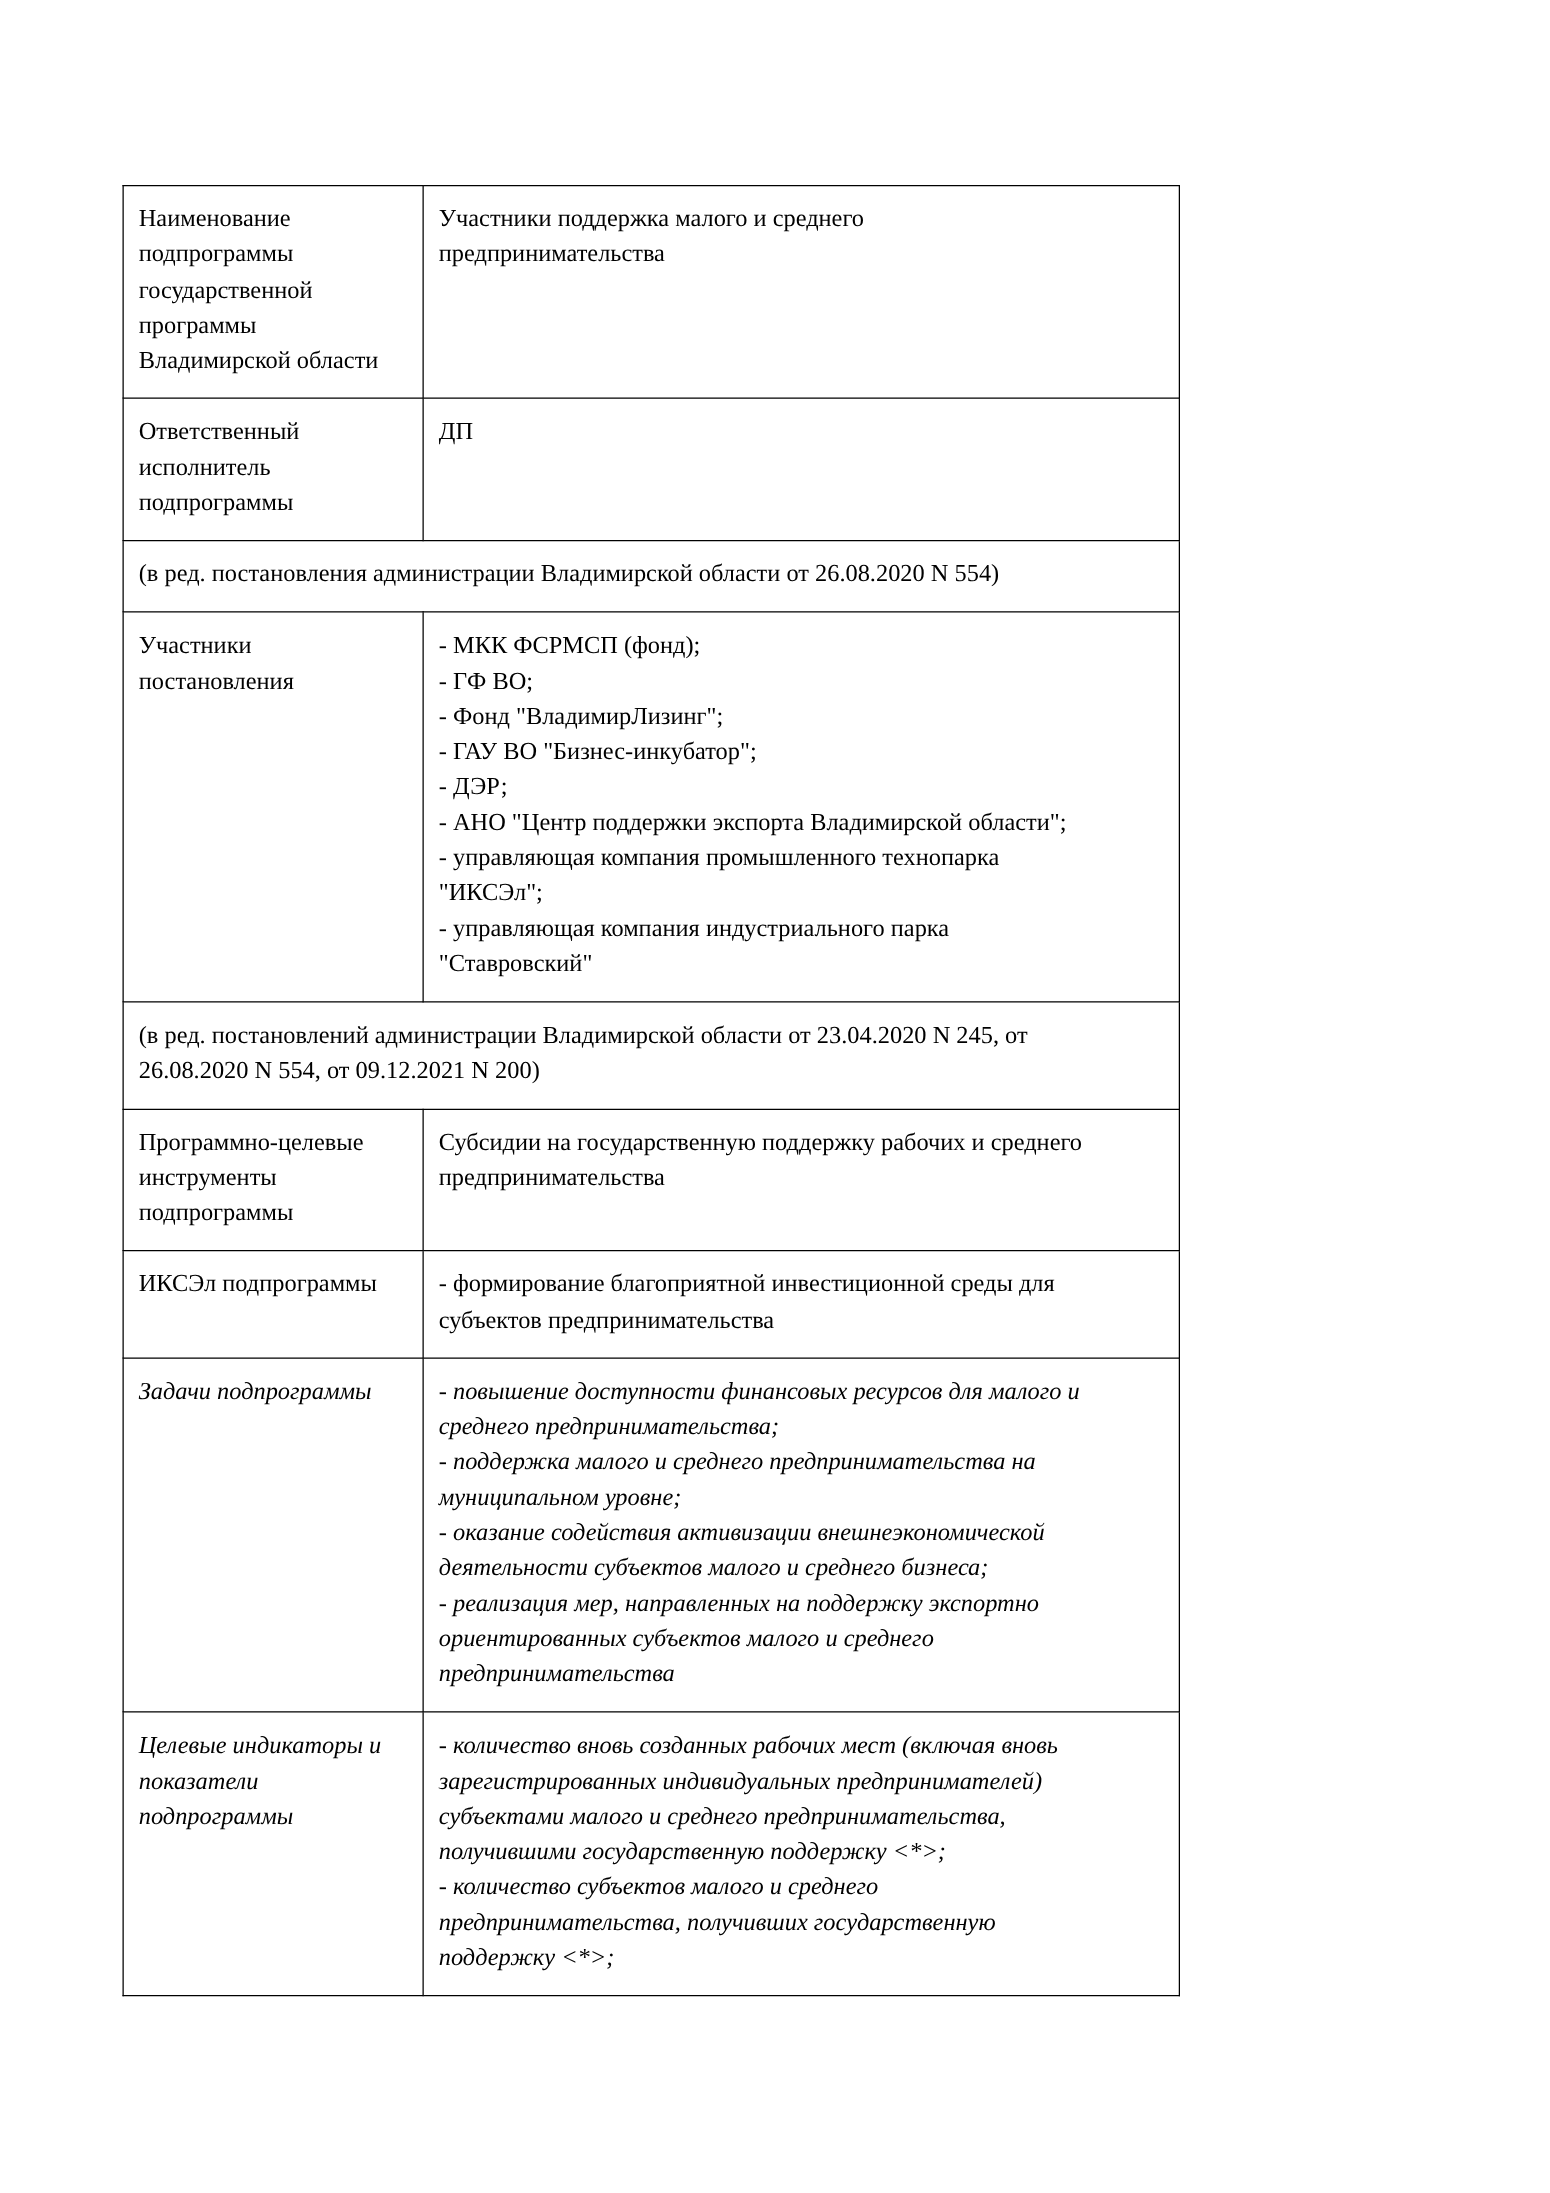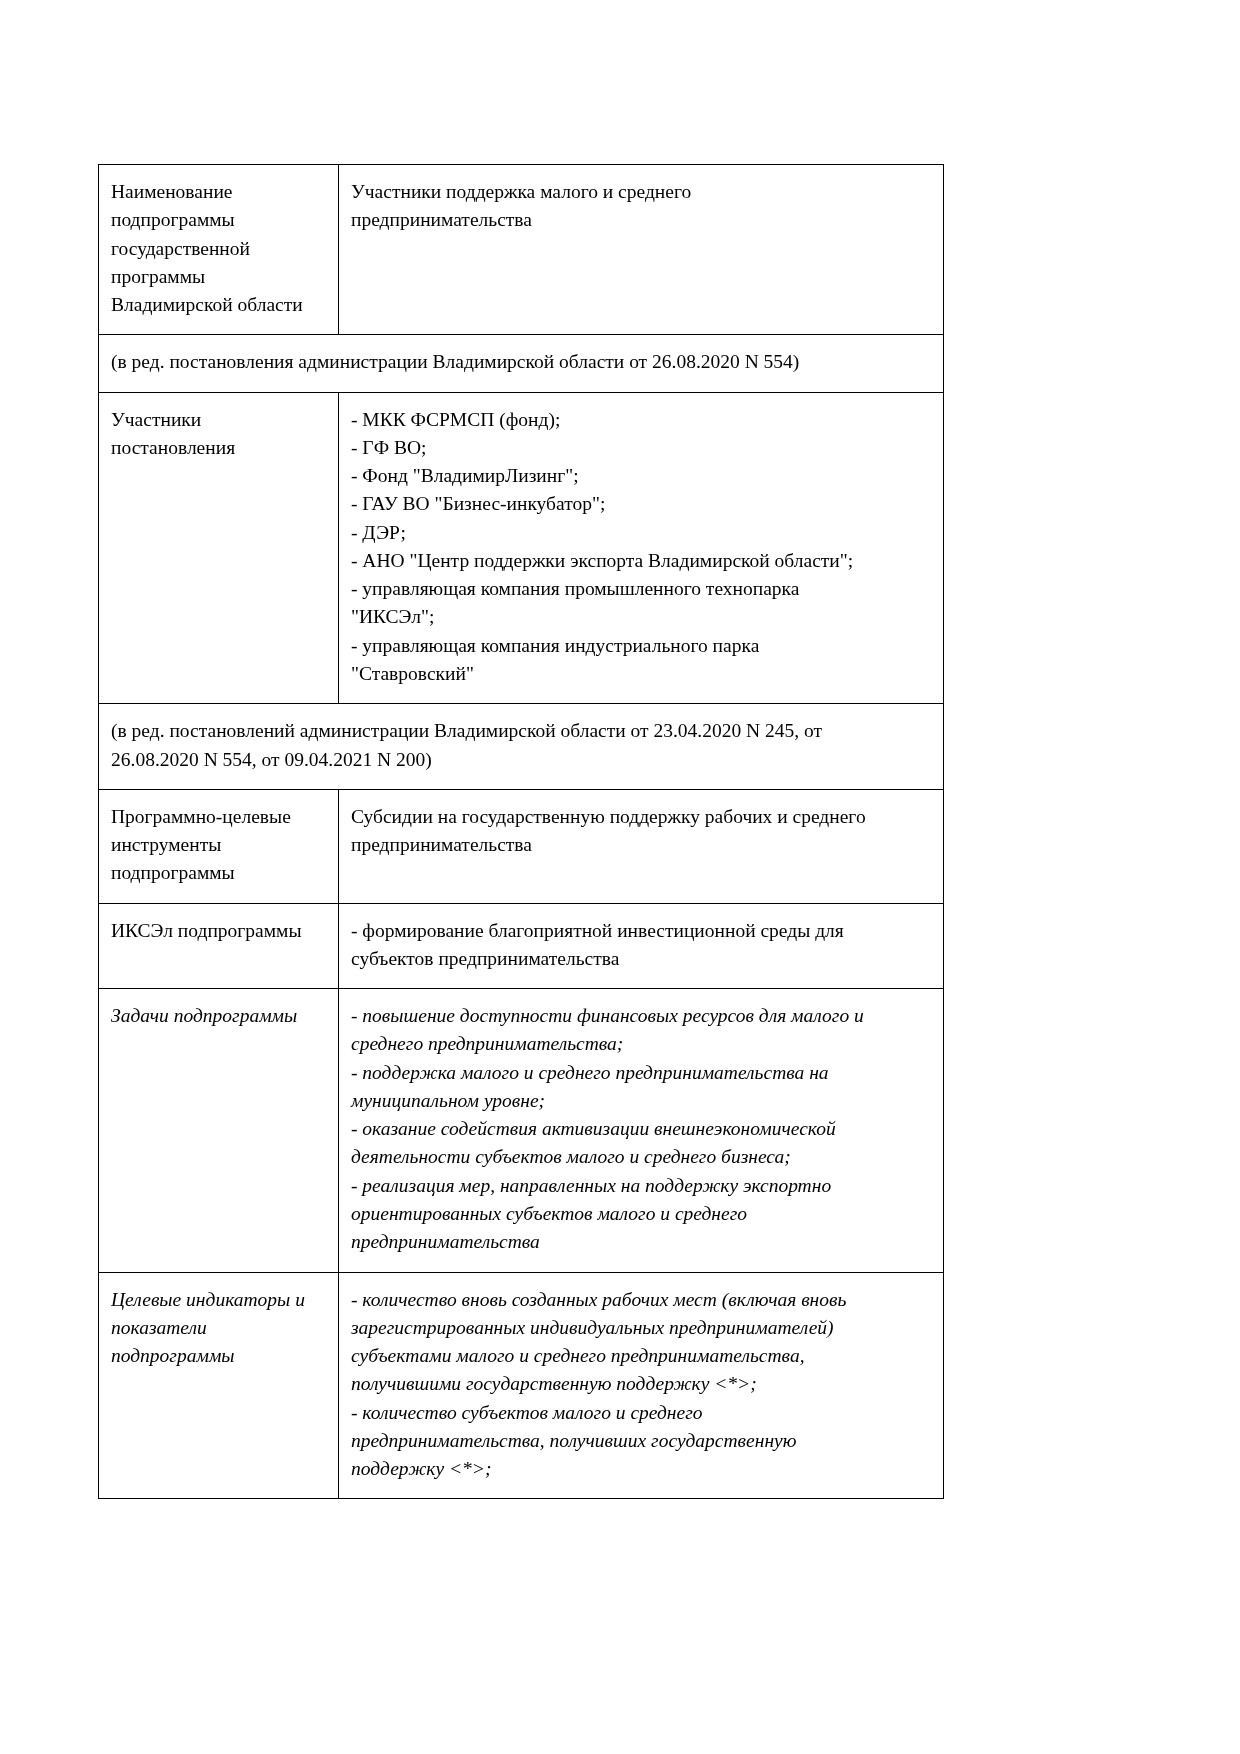--- a/index.html
+++ b/index.html
@@ -25,7 +25,7 @@
   .doc-table-wrap {
     position: absolute;
     left: 98px;
-    top: 164px;
+    top: 148px;
     width: 845px;
   }
   table.doc-table {

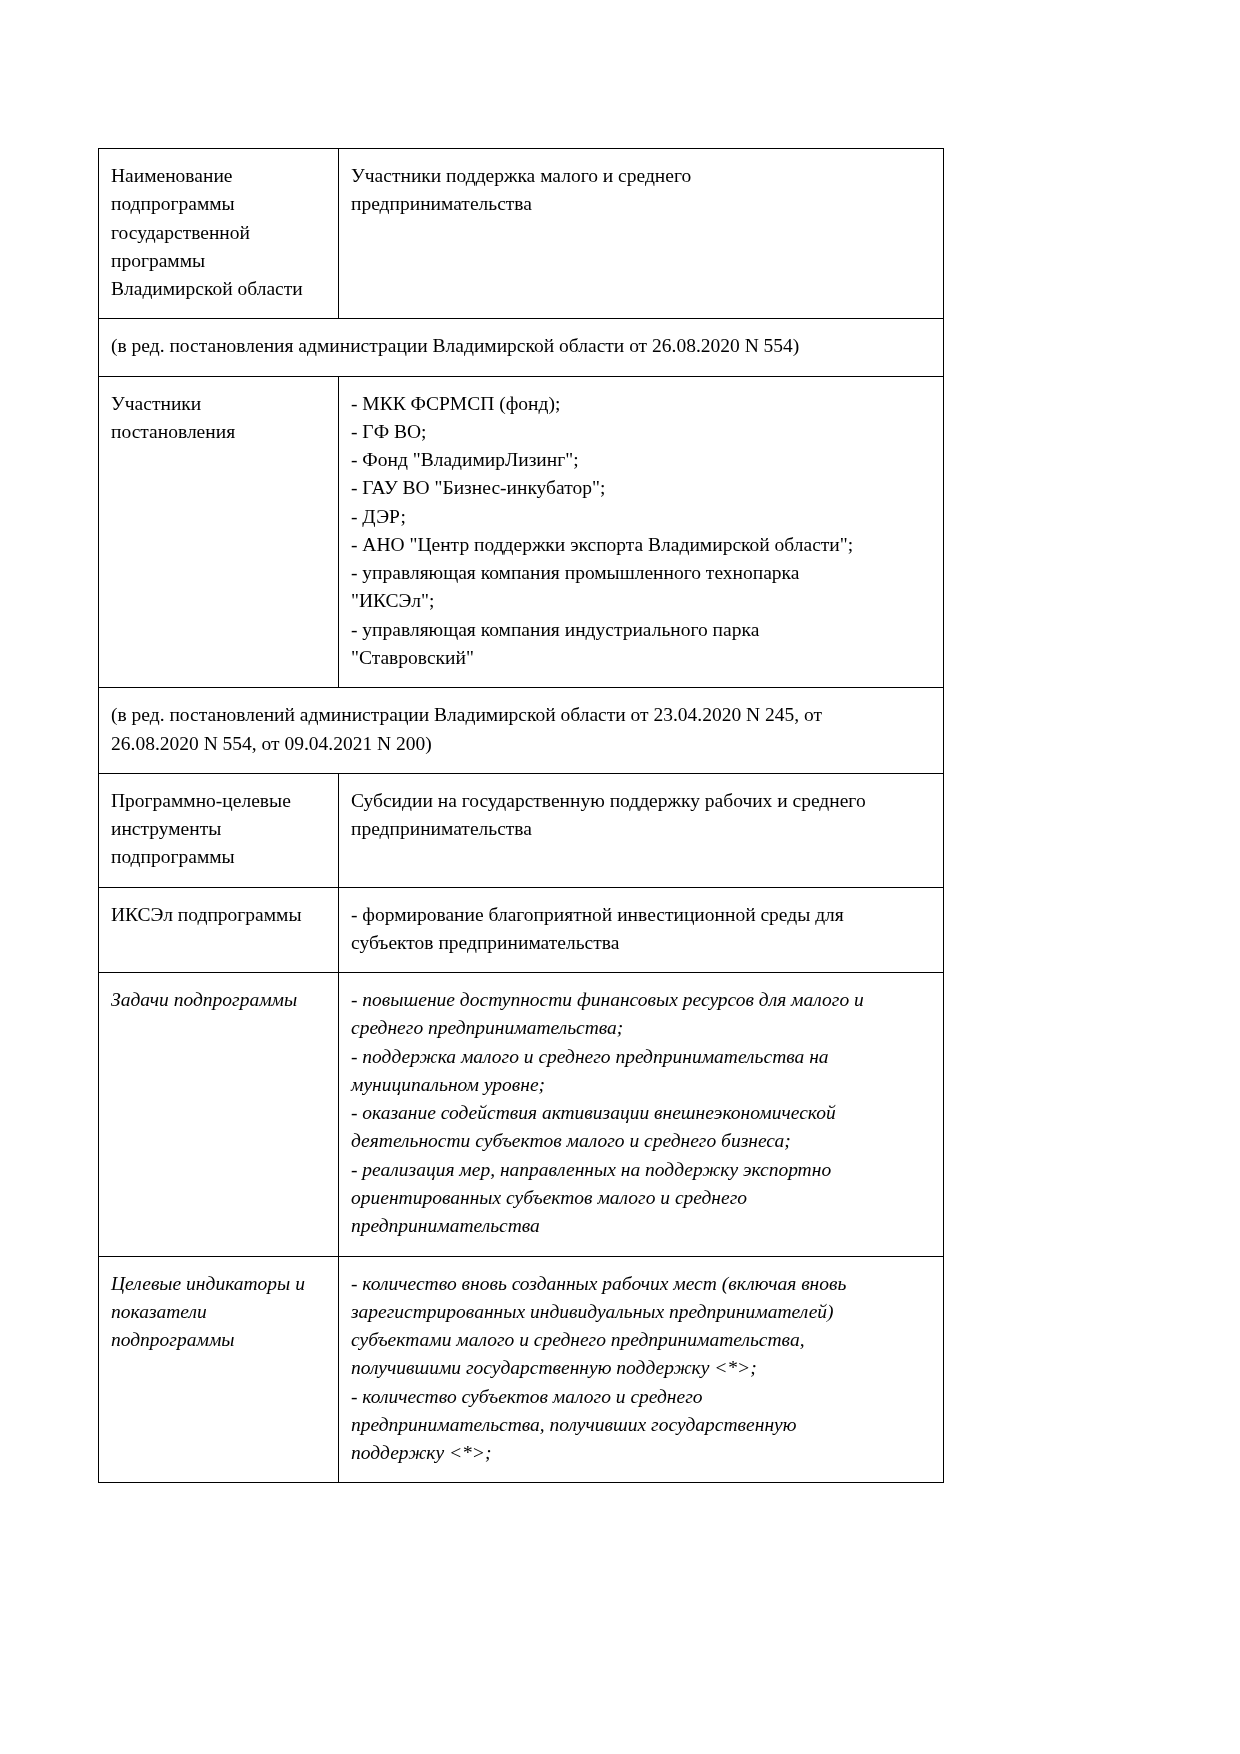--- a/index.html
+++ b/index.html
@@ -91,6 +91,16 @@
           </td>
         </tr>
 
+        <tr>
+          <td class="label-cell">
+            <span class="cell-line">Ответственный
+исполнитель
+подпрограммы</span>
+          </td>
+          <td class="value-cell">
+            <span class="cell-line">ДП</span>
+          </td>
+        </tr>
 
         <tr>
           <td class="note-cell" colspan="2">

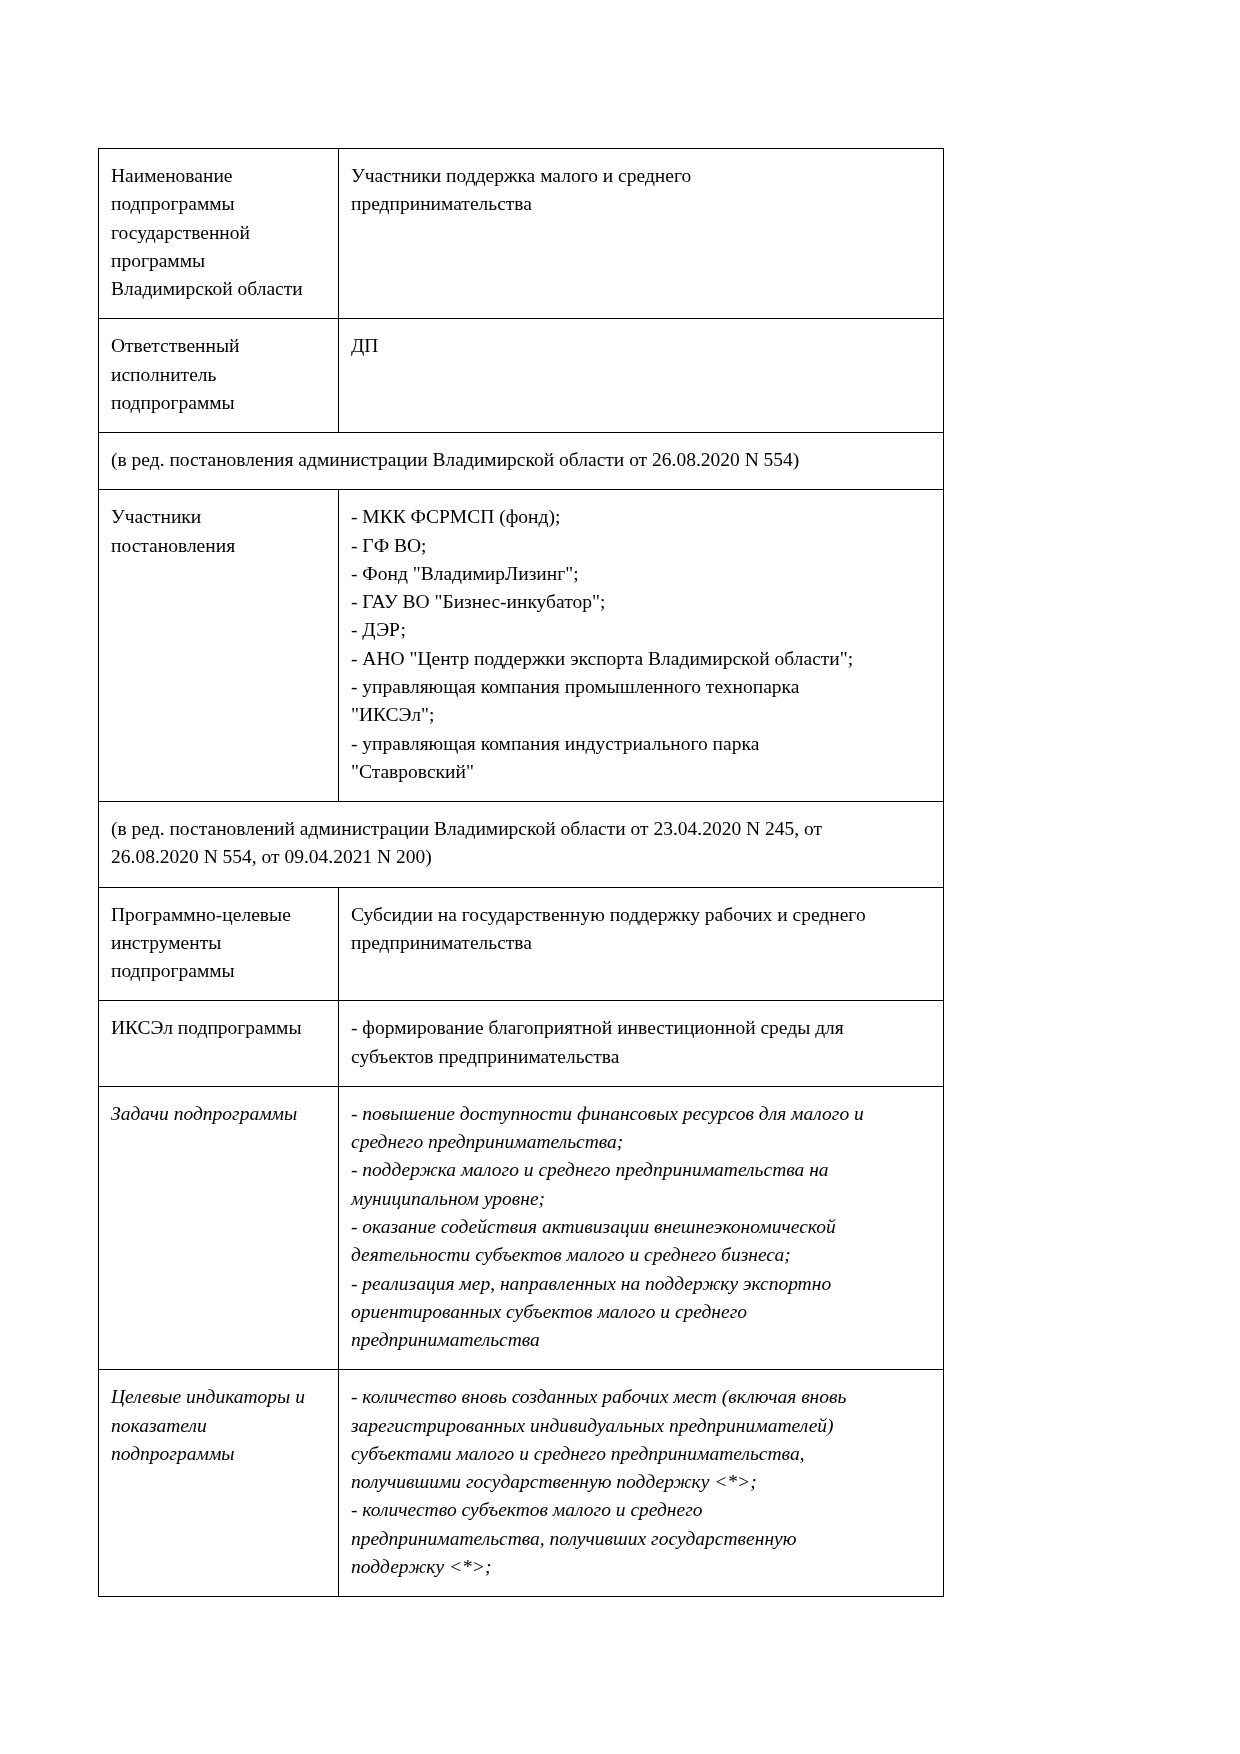--- a/index.html
+++ b/index.html
@@ -130,7 +130,7 @@
         <tr>
           <td class="note-cell" colspan="2">
             <span class="note-text">(в ред. постановлений администрации Владимирской области от 23.04.2020 N 245, от
-26.08.2020 N 554, от 09.04.2021 N 200)</span>
+26.08.2020 N 554, от 09.12.2021 N 200)</span>
           </td>
         </tr>
 

